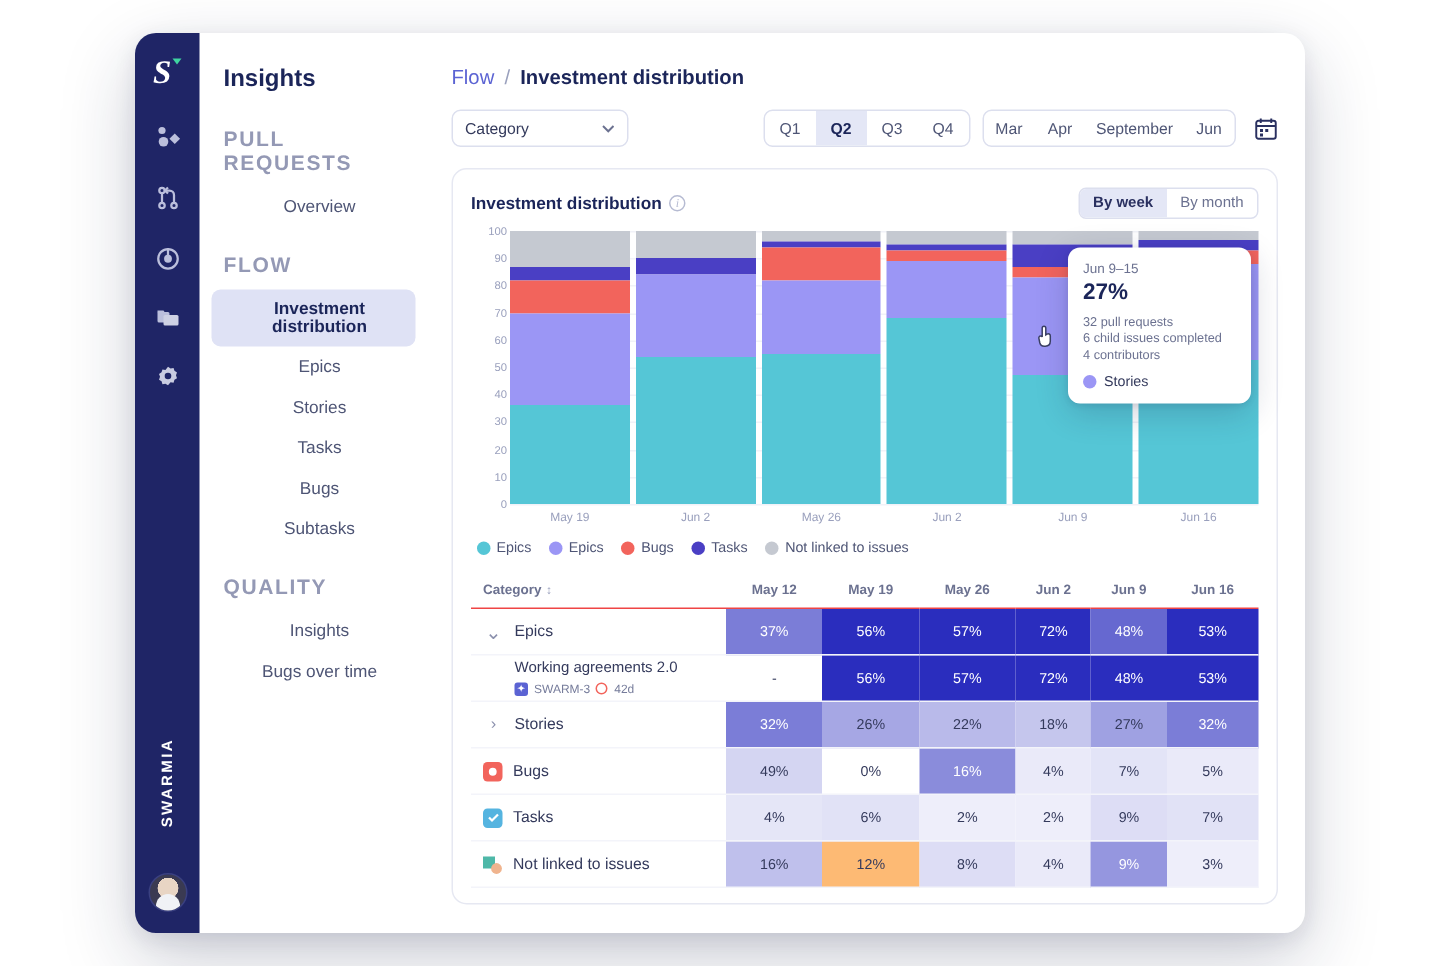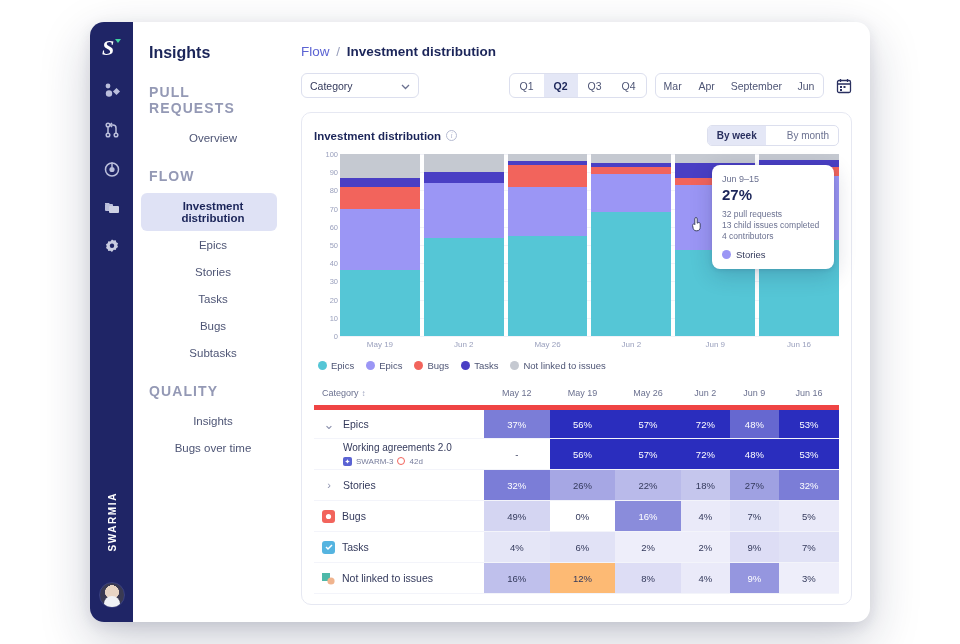--- a/index.html
+++ b/index.html
@@ -100,7 +100,7 @@
   }
   .toggle {
     margin-left: auto; height: 21px; border: 1px solid #dcdfee; border-radius: 5px;
-    display: flex; overflow: hidden; gap: 12px;
+    display: flex; overflow: hidden;
   }
   .toggle div { display: flex; align-items: center; padding: 0 9px; font-size: 10px;
     color: #6b7190; cursor: pointer; }

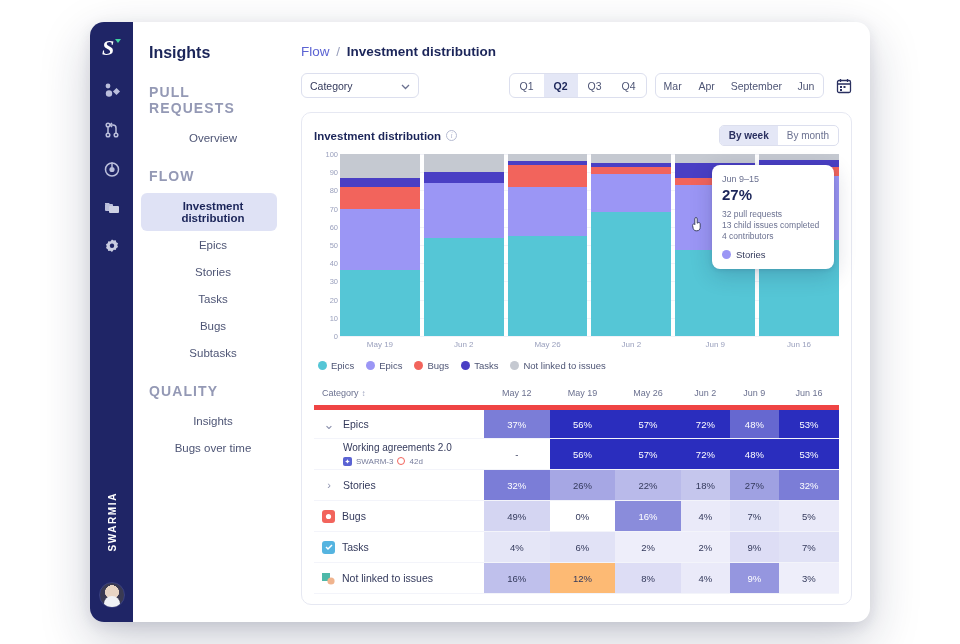--- a/index.html
+++ b/index.html
@@ -378,7 +378,7 @@
           <div class="tt-date">Jun 9–15</div>
           <div class="tt-pct">27%</div>
           <div class="tt-line">32 pull requests</div>
-          <div class="tt-line">13 child issues completed</div>
+          <div class="tt-line">6 child issues completed</div>
           <div class="tt-line">4 contributors</div>
           <div class="tt-legend">
             <span class="dot" id="tt-dot" style="background: rgb(155, 150, 245);"></span>

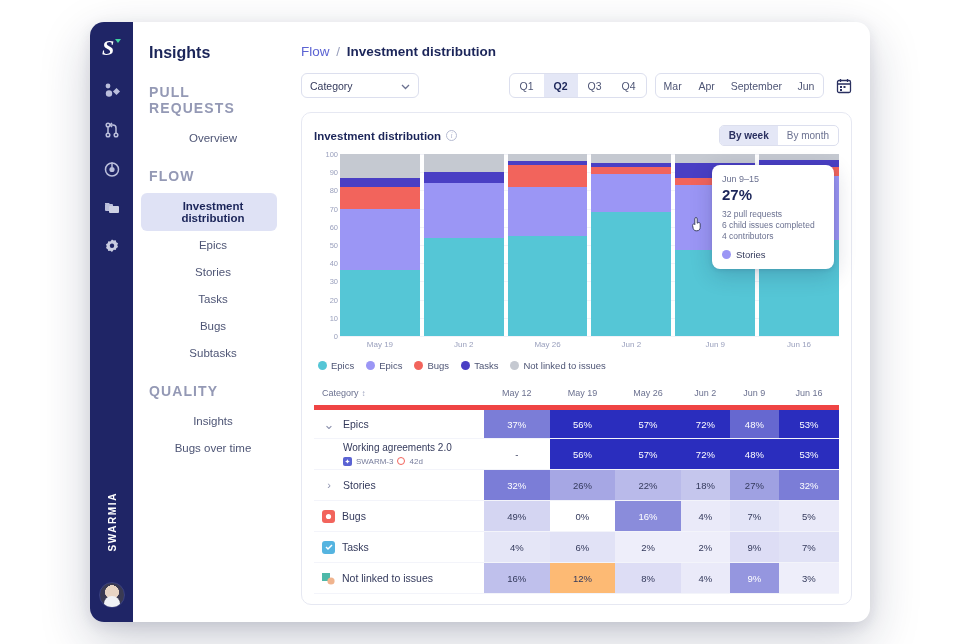--- a/index.html
+++ b/index.html
@@ -144,8 +144,8 @@
   
   table { width: 100%; border-collapse: collapse; margin-top: 10px; }
   th {
-    font-size: 9px; font-weight: 400; color: #6b7190; padding: 7px 0 7px 0;
-    border-bottom: 5px solid #ef4444; text-align: center;
+    font-size: 9px; font-weight: 700; color: #6b7190; padding: 7px 0 7px 0;
+    border-bottom: 1px solid #ef4444; text-align: center;
   }
   th.cat { text-align: left; padding-left: 8px; width: 170px; }
   td { font-size: 9.5px; text-align: center; height: 31px; color: #fff;

